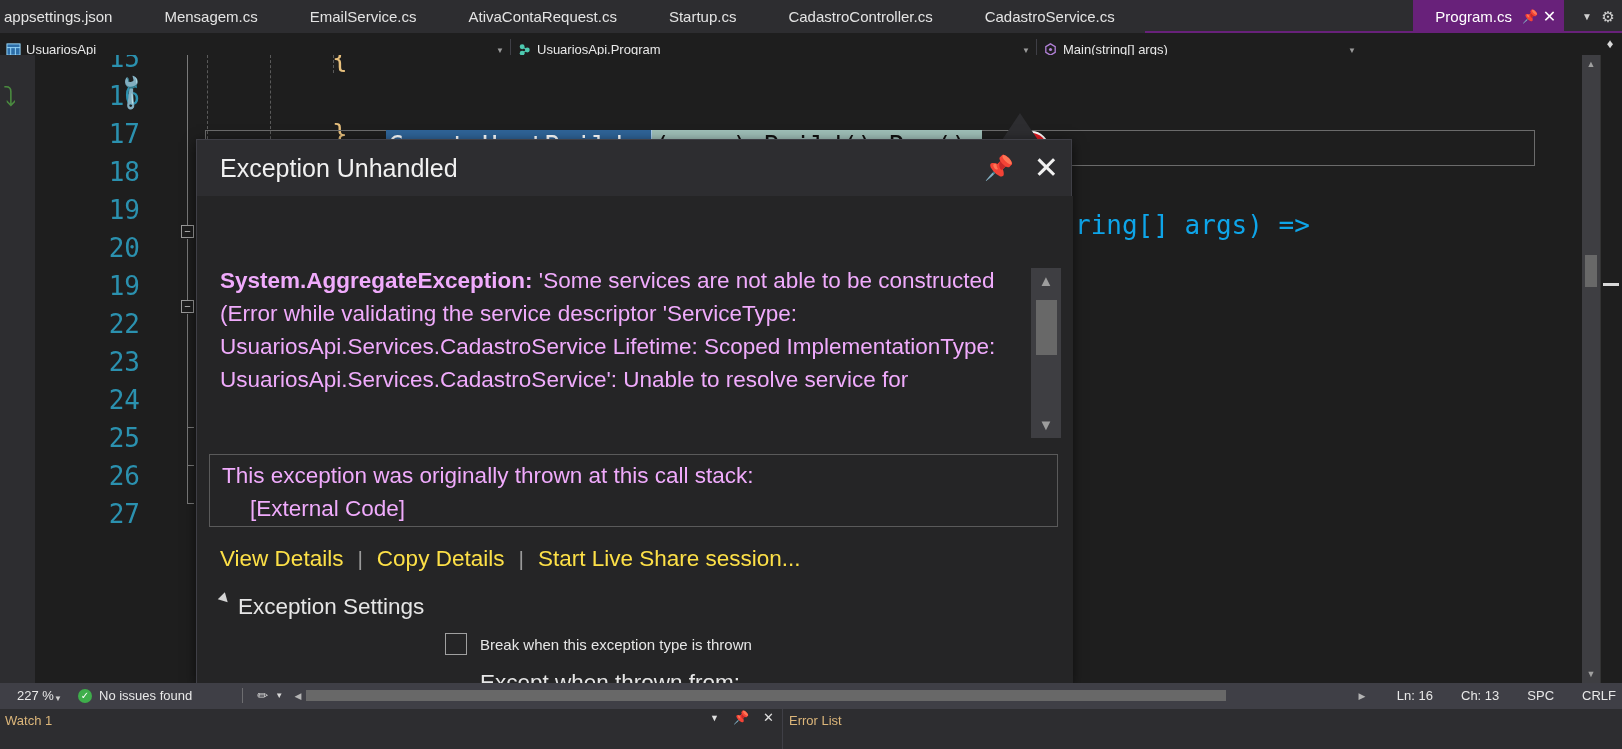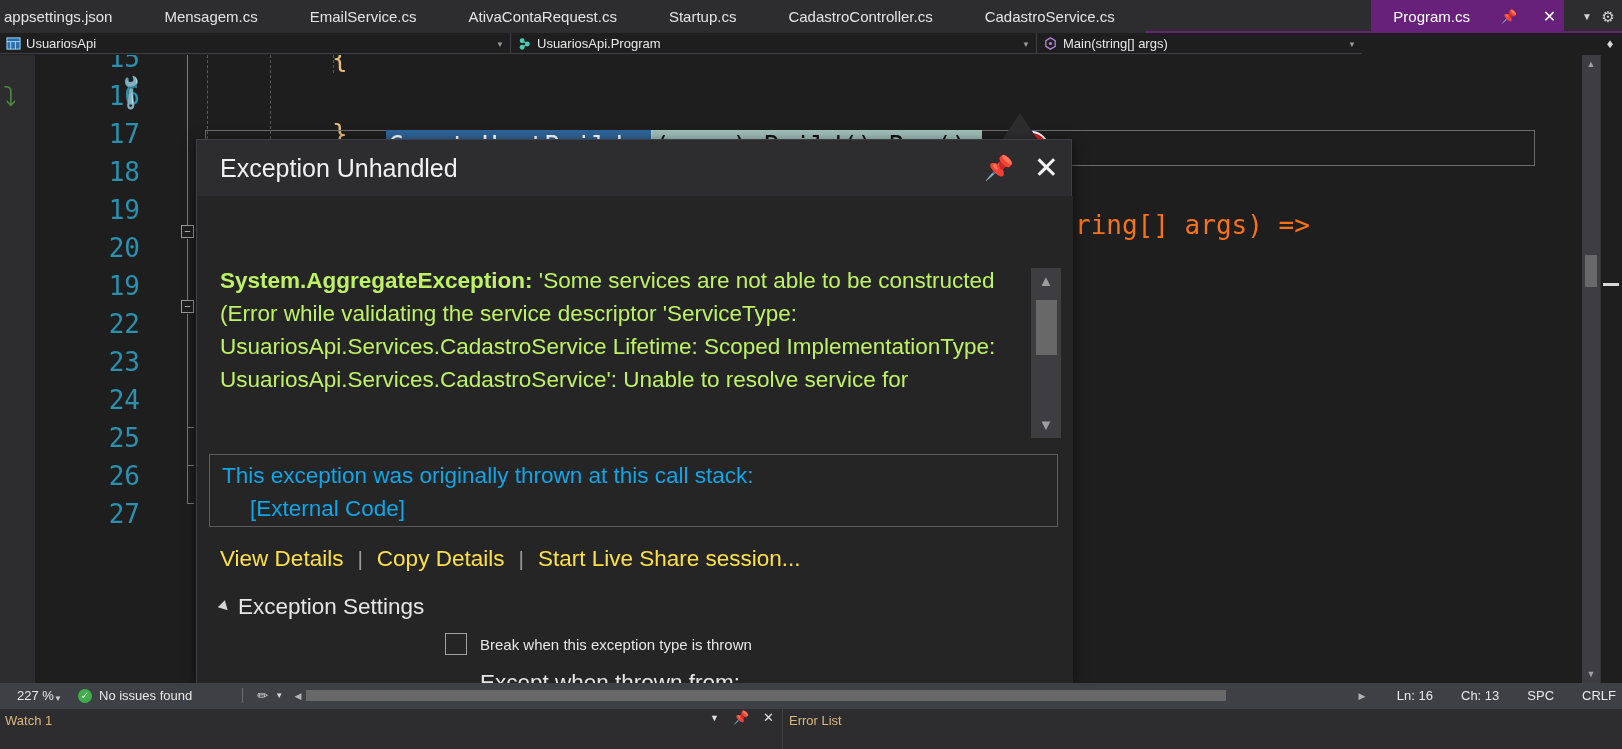--- a/index.html
+++ b/index.html
@@ -25,7 +25,7 @@
   }
   .tab.first { padding-left: 4px; justify-content: flex-end; }
   .tab.active {
-    background: #68217a; color: #ffffff; padding-right: 6px; gap: 21px;
+    background: #68217a; color: #ffffff; padding-right: 6px;
   }
   .tab .tabname { margin-right: 8px; }
   .tab-ico {

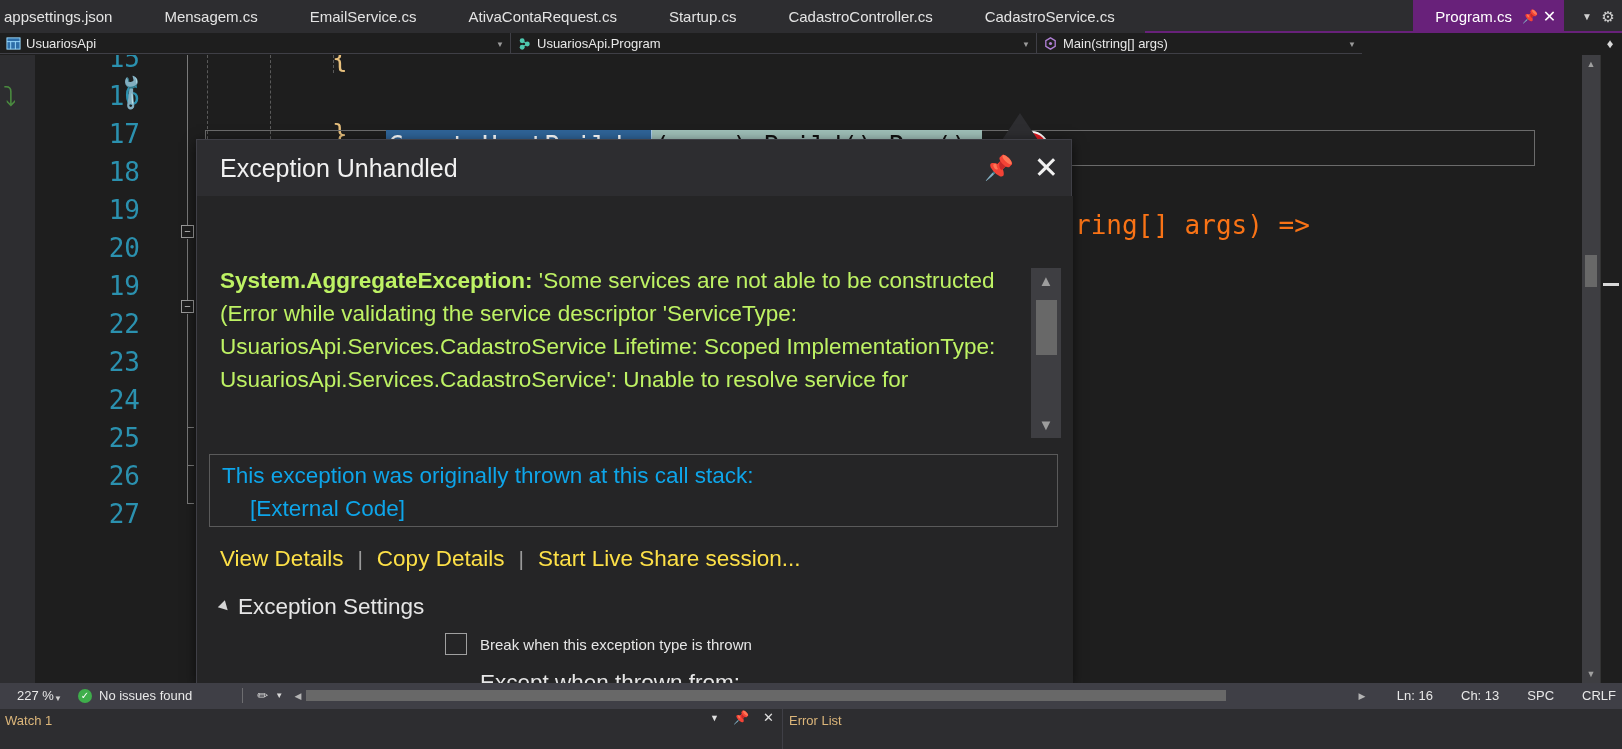--- a/index.html
+++ b/index.html
@@ -43,7 +43,7 @@
 
   
   .navbar {
-    position: absolute; left: 0; top: 33px; width: 1362px; height: 21px;
+    position: absolute; left: 0; top: 39px; width: 1362px; height: 21px;
     background: #1e1e1e; display: flex; align-items: stretch;
     border-bottom: 1px solid #3f3f46;
   }

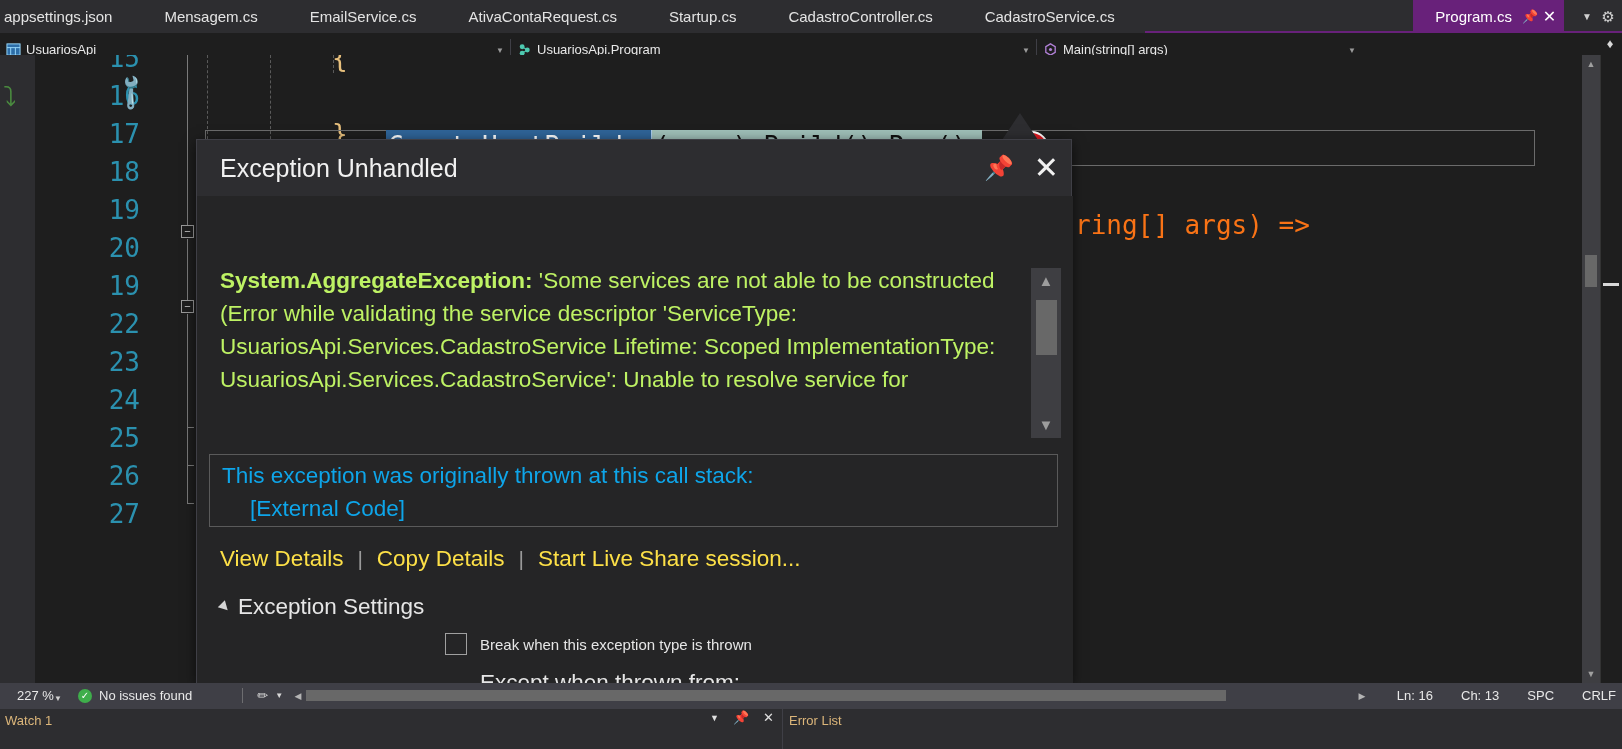--- a/index.html
+++ b/index.html
@@ -107,7 +107,7 @@
   }
   .codeline { position: absolute; left: 0; }
   .kw-brace { color: #e8c07d; }
-  .tok-id { color: #f97316; }
+  .tok-id { color: #0ea5e9; }
   .guide {
     position: absolute; width: 0; border-left: 1px dashed #5a5a5a; top: 0;
   }

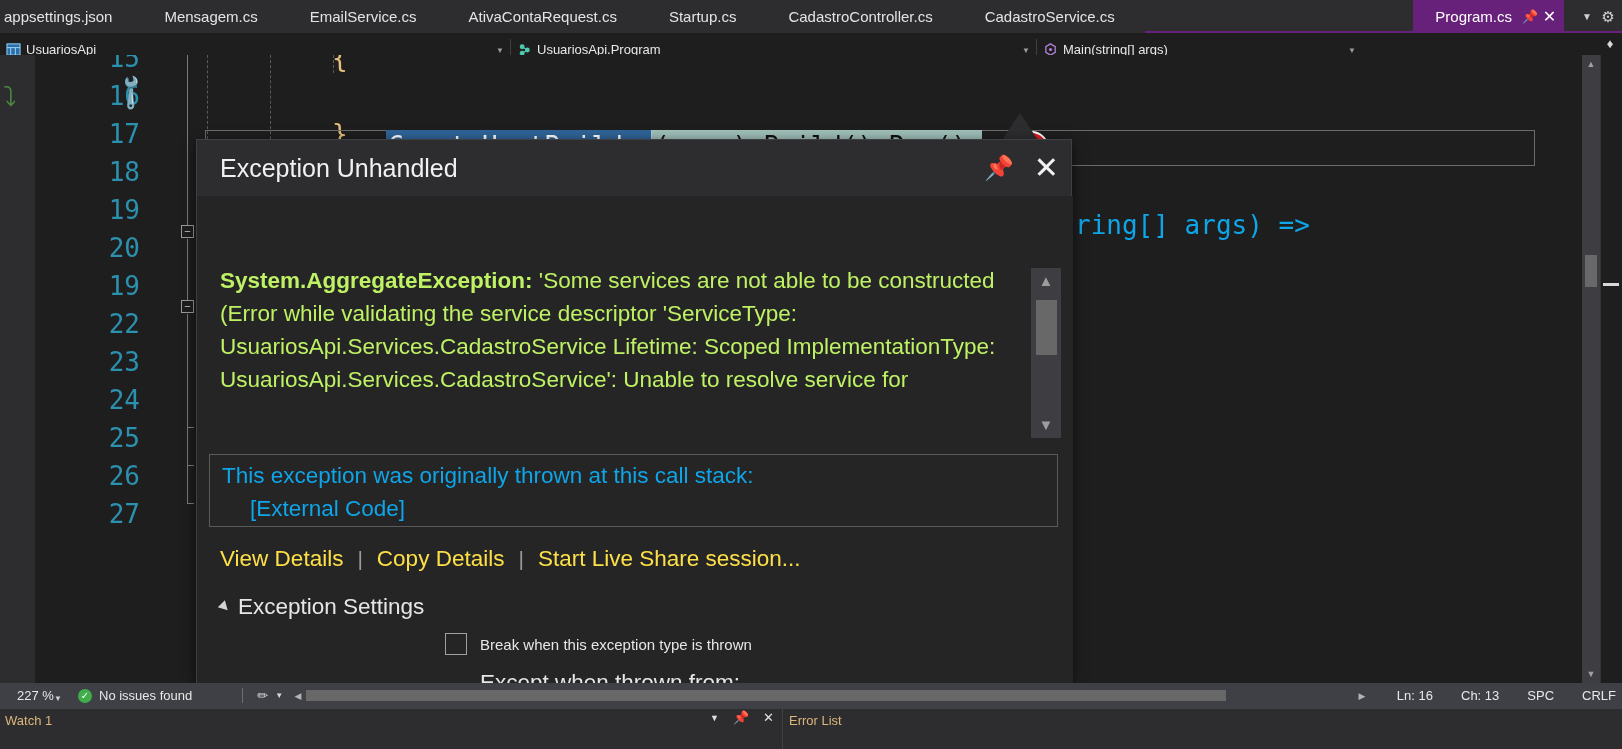--- a/index.html
+++ b/index.html
@@ -187,7 +187,7 @@
   }
   .ex-msg {
     position: absolute; left: 23px; top: 68px; width: 784px; height: 175px;
-    color: #bef264; font-size: 22.5px; line-height: 33px; overflow: hidden;
+    color: #f0abfc; font-size: 22.5px; line-height: 33px; overflow: hidden;
   }
   .ex-msg b { font-weight: bold; }
   .ex-msg-scroll {

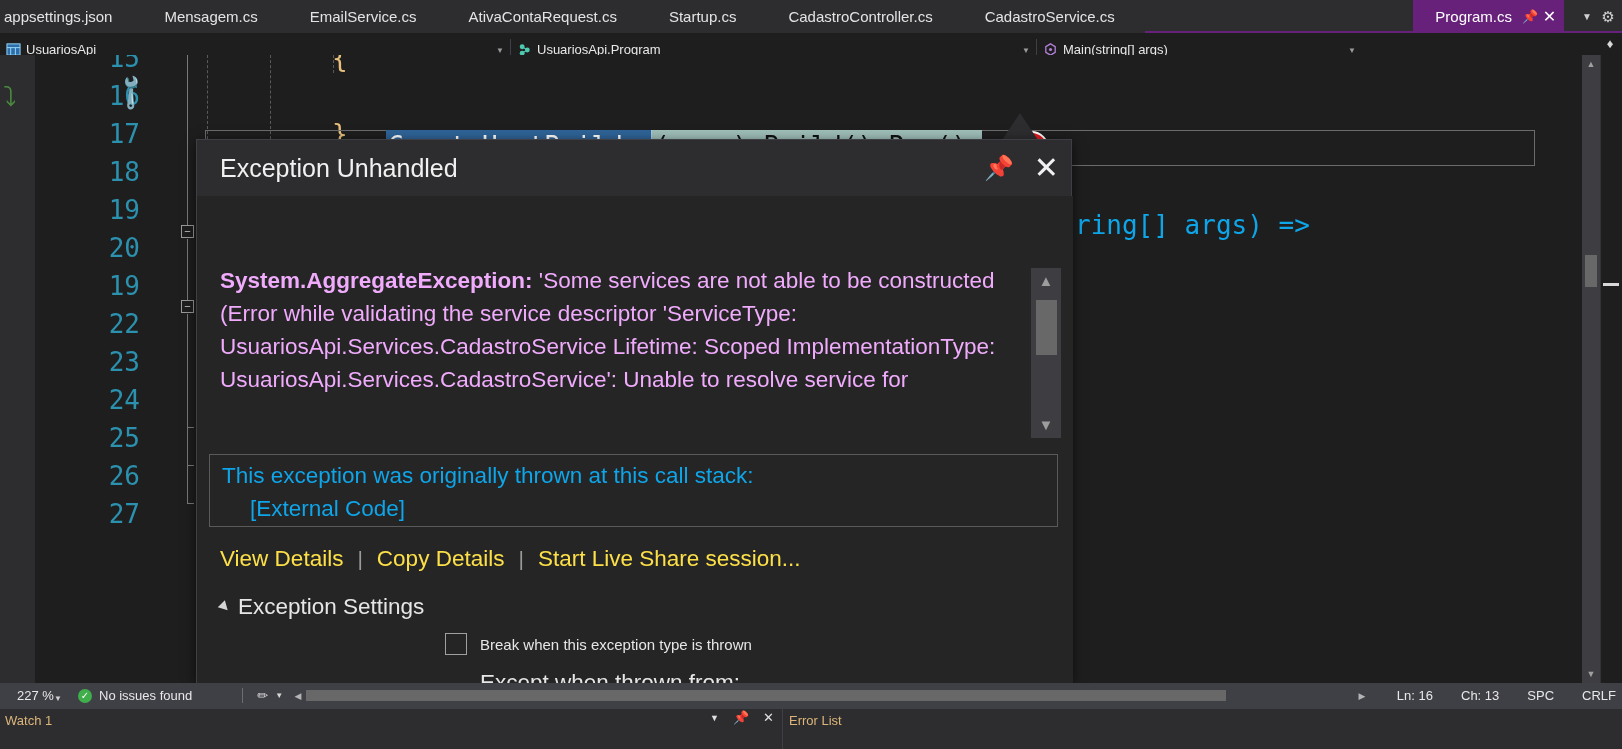--- a/index.html
+++ b/index.html
@@ -206,7 +206,7 @@
   .ex-callstack {
     position: absolute; left: 12px; top: 258px; width: 849px; height: 73px;
     border: 1px solid #5a5a5a; background: #252526;
-    color: #0ea5e9; font-size: 22.5px; line-height: 33px; padding: 4px 12px;
+    color: #f0abfc; font-size: 22.5px; line-height: 33px; padding: 4px 12px;
   }
   .ex-callstack .indent { padding-left: 28px; }
 

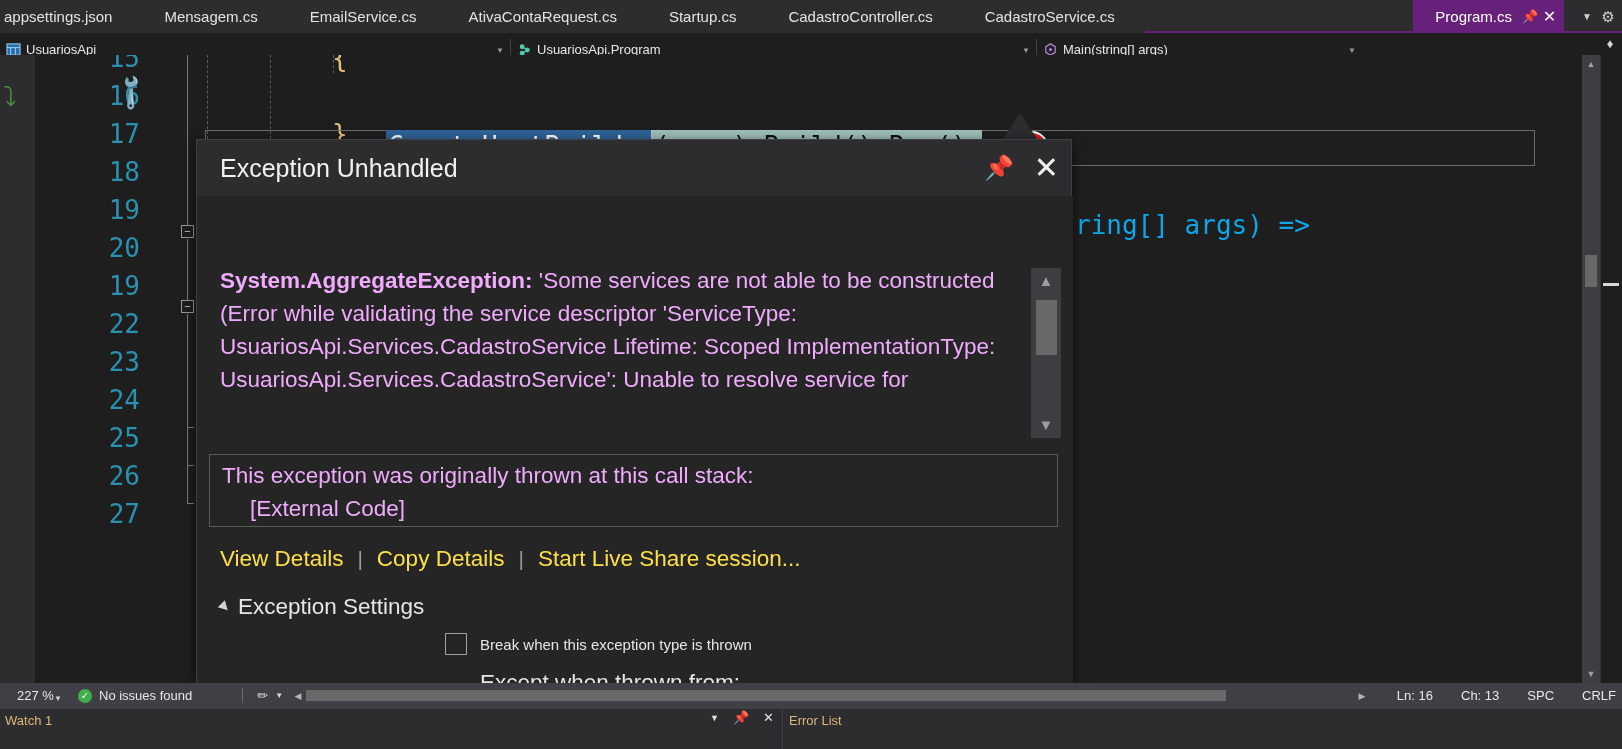--- a/index.html
+++ b/index.html
@@ -220,7 +220,7 @@
 
   .ex-settings-hdr {
     position: absolute; left: 23px; top: 398px;
-    color: #e6e6e6; font-size: 22.5px; display: flex; align-items: center; gap: 9px;
+    color: #e6e6e6; font-size: 22.5px; display: flex; gap: 9px;
   }
   .tri {
     width: 0; height: 0;

